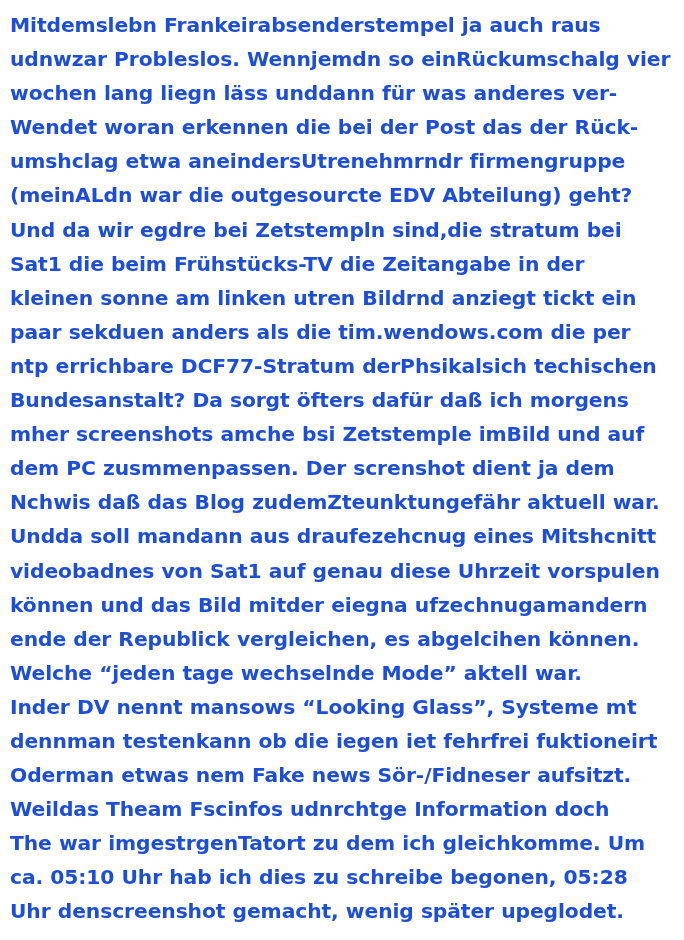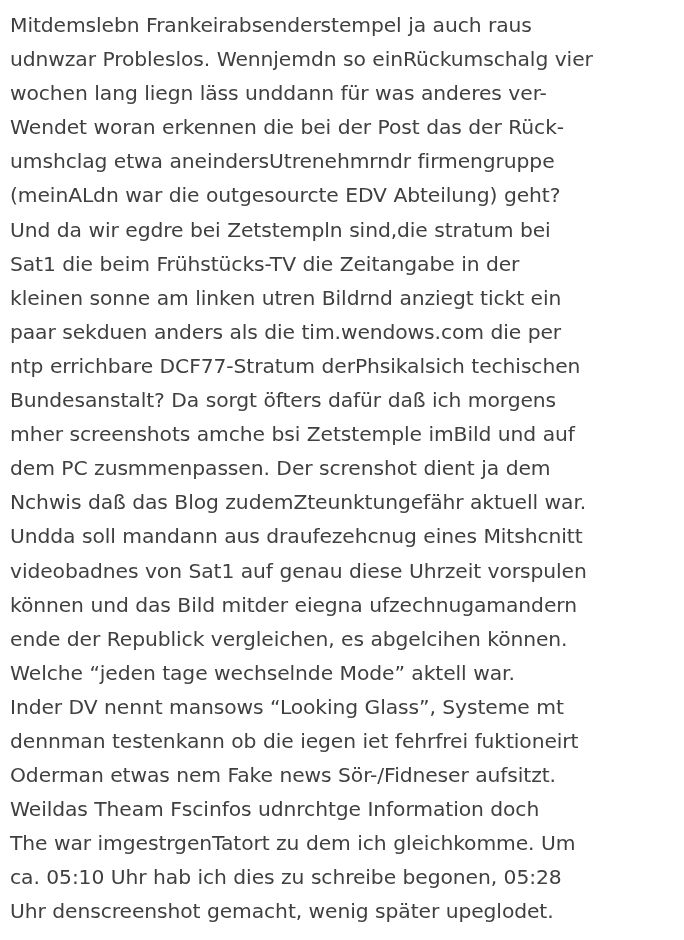--- a/index.html
+++ b/index.html
@@ -24,11 +24,11 @@
     font-family: "DejaVu Sans", sans-serif;
     font-size: 20.3px;
     line-height: 34.1px;
-    color: #404040;
+    color: #1d4ed8;
     letter-spacing: -0.1px;
     white-space: pre-wrap;
     word-spacing: 0.2px;
-    font-weight: 400;
+    font-weight: 700;
     text-align: left;
   }
 </style>

